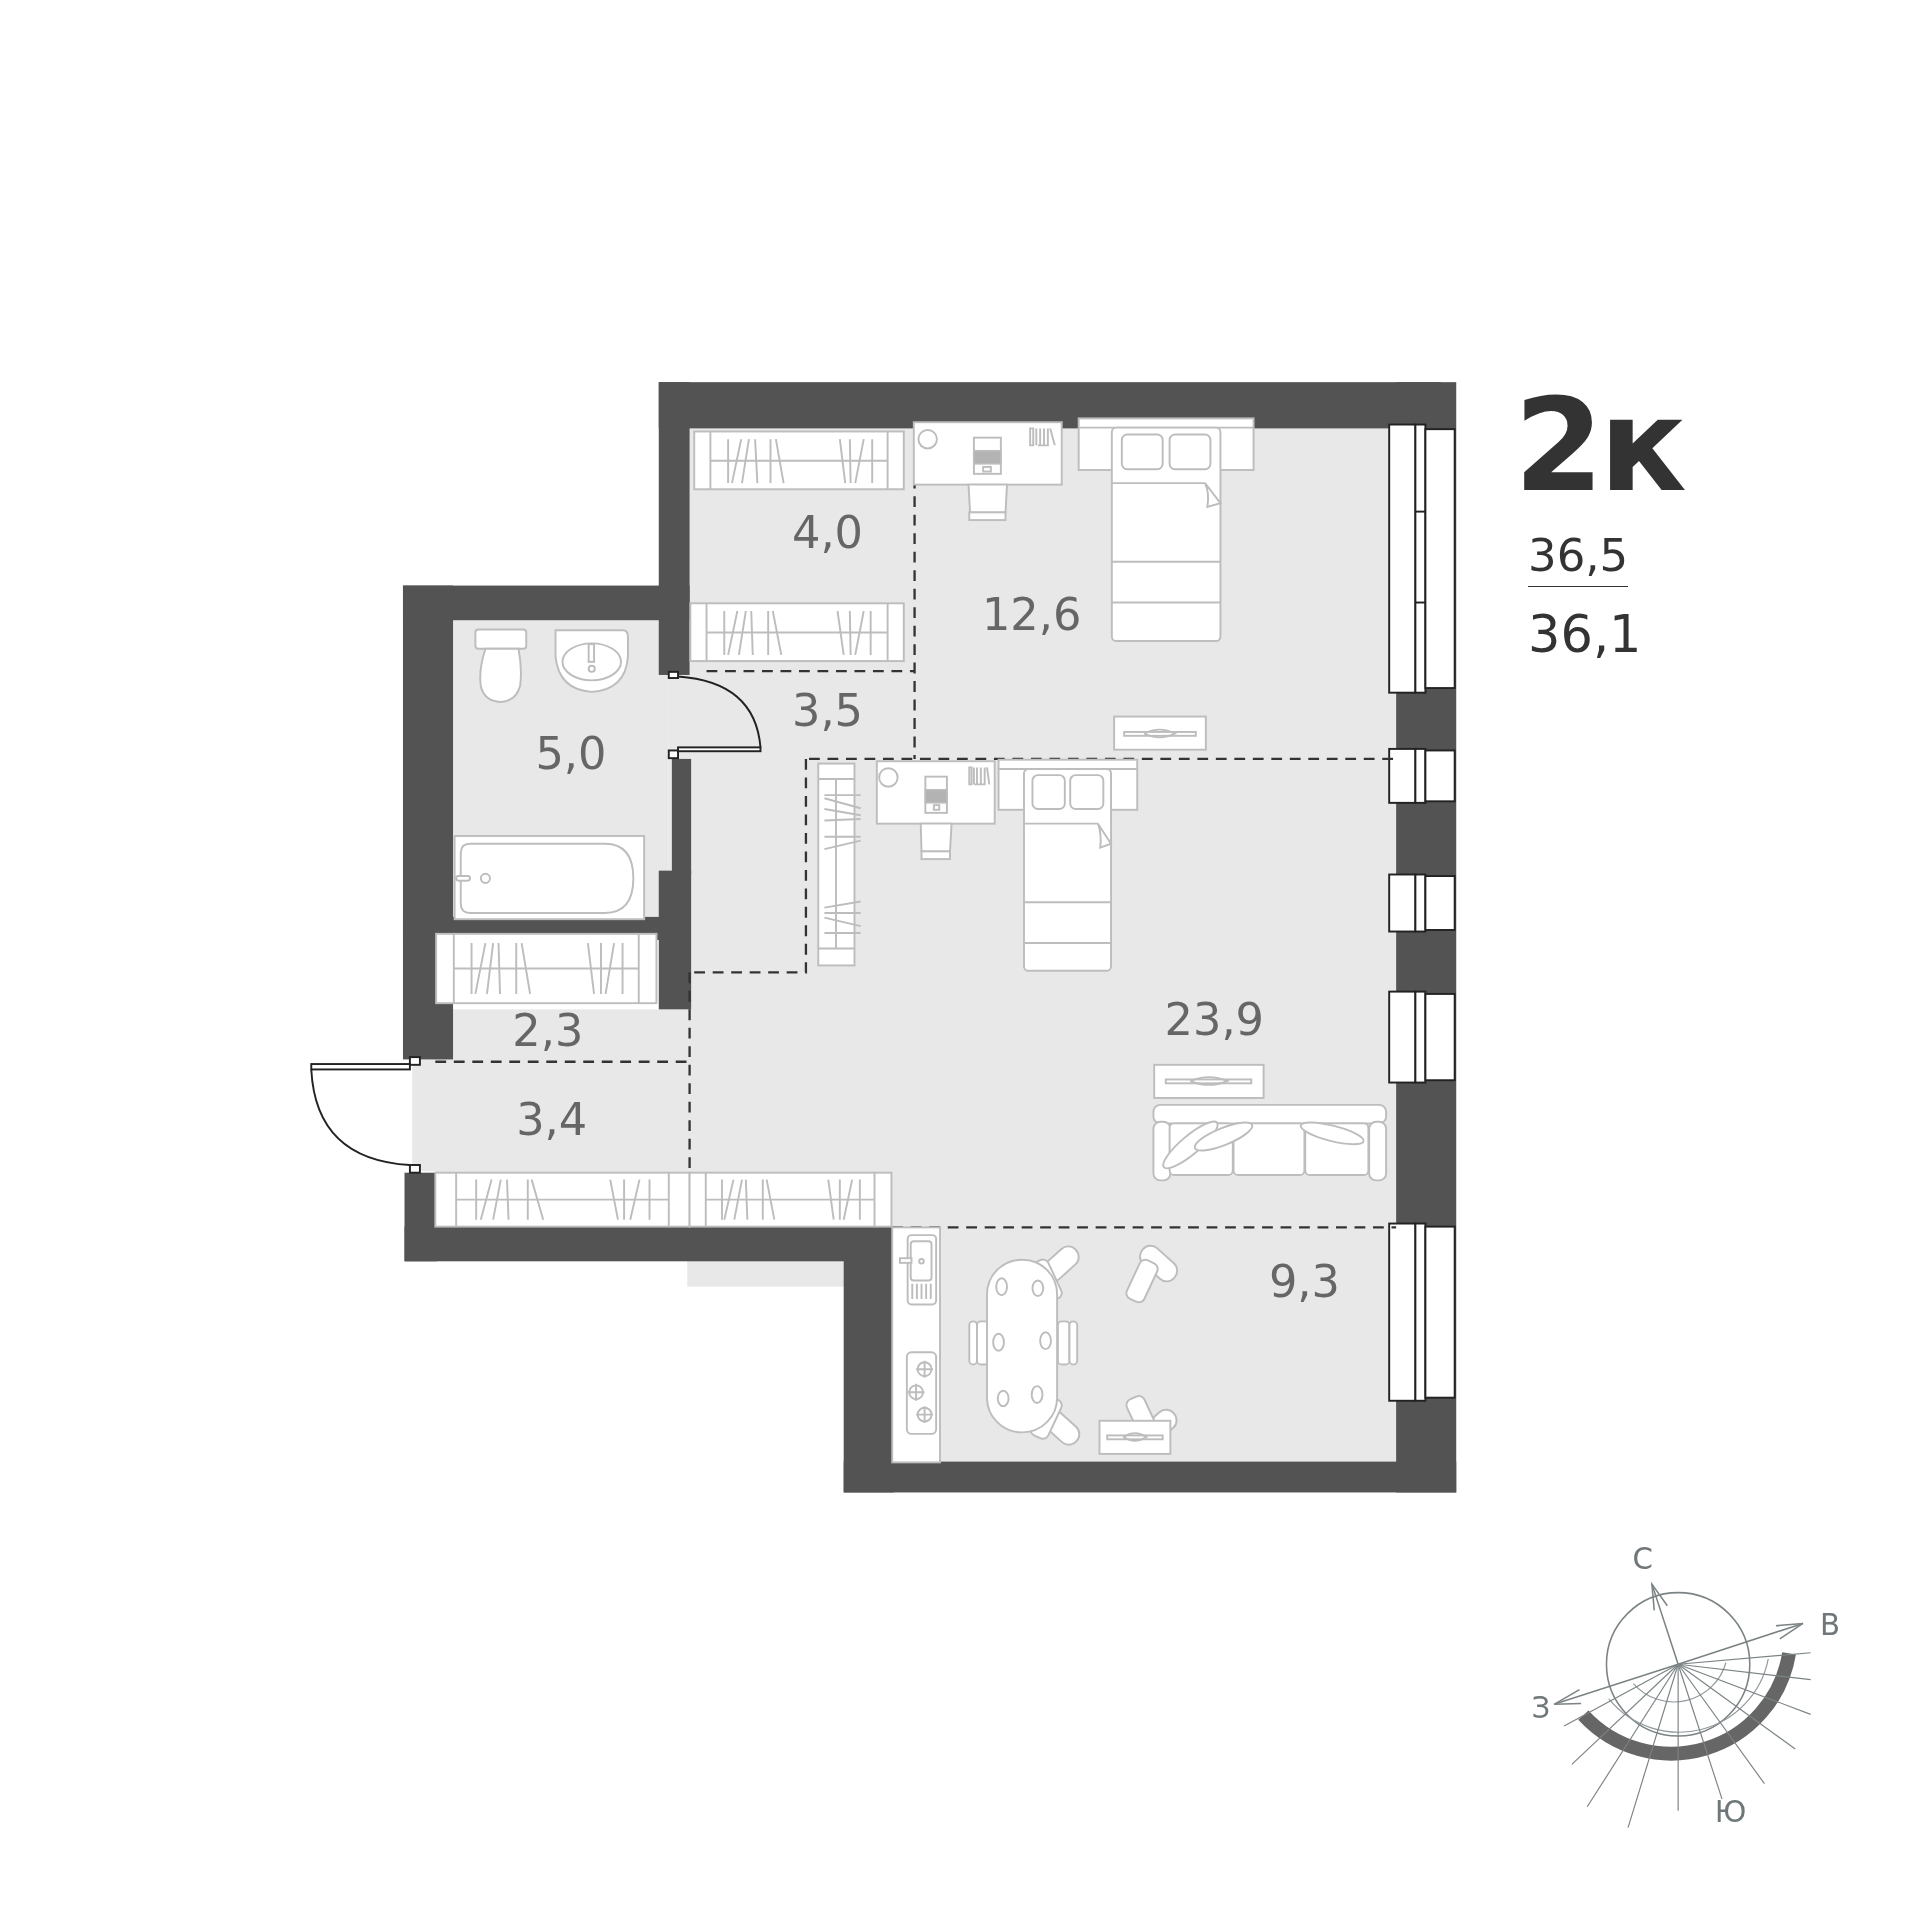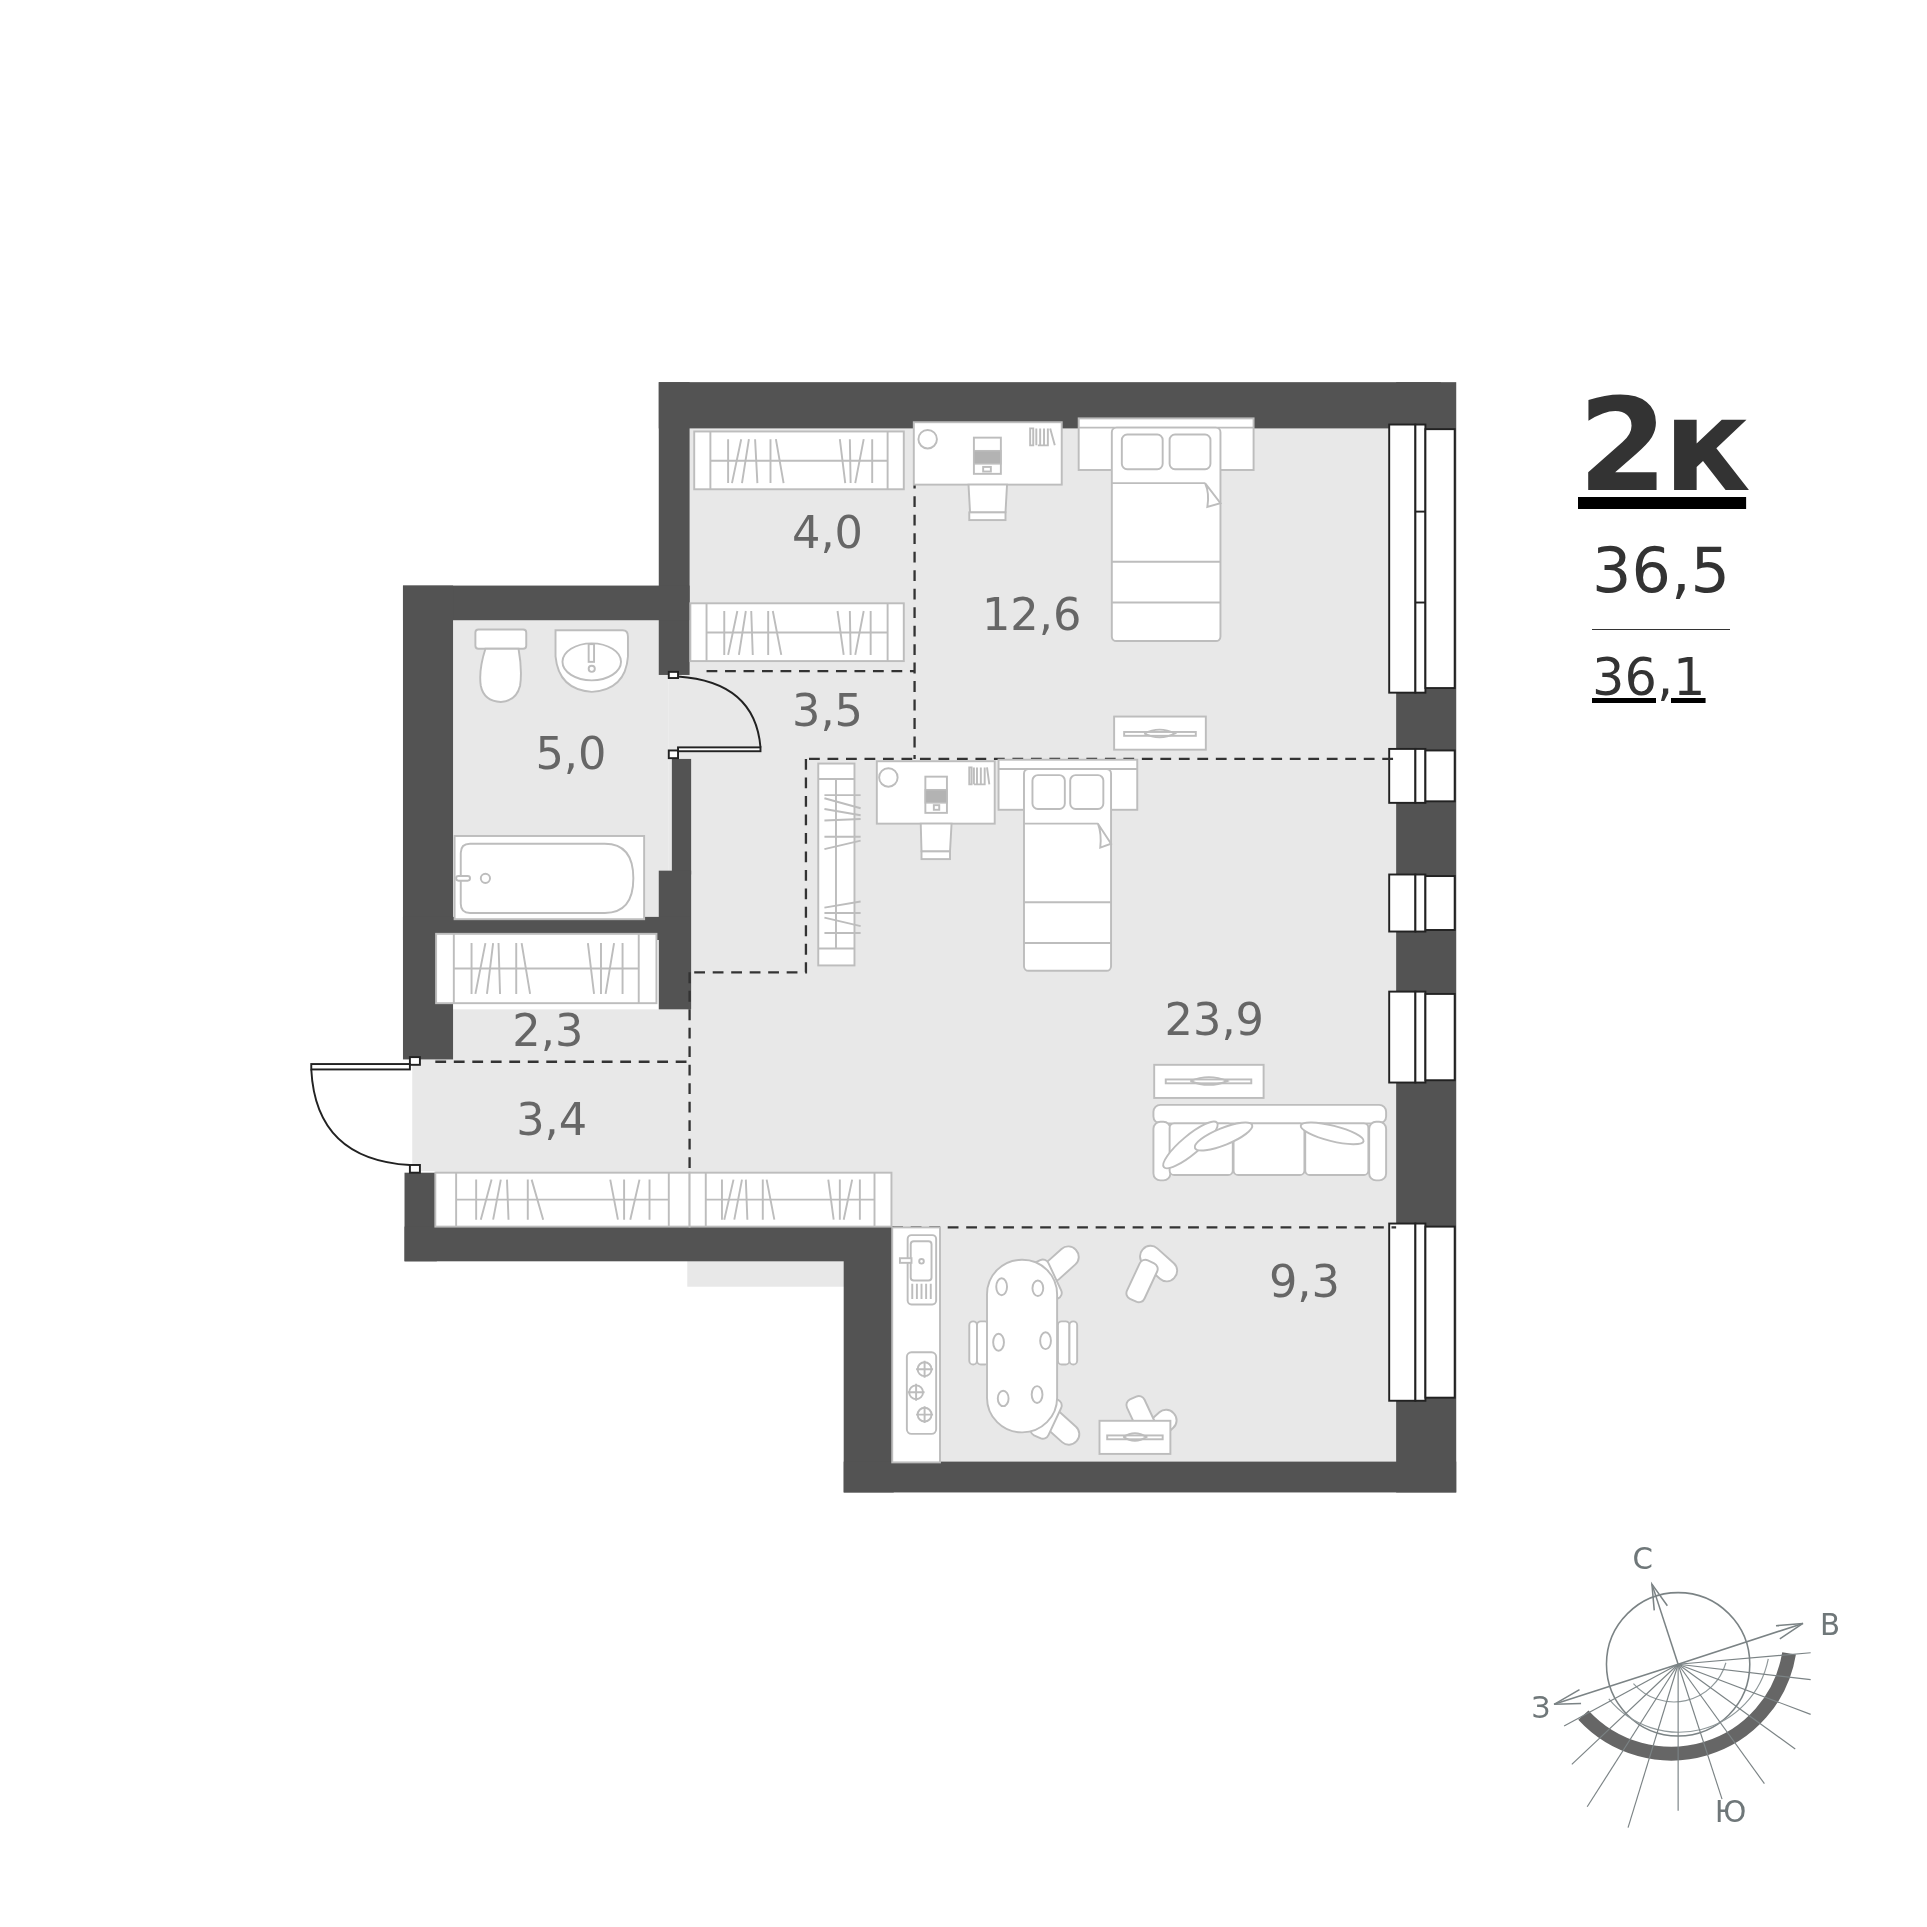--- a/index.html
+++ b/index.html
@@ -19,7 +19,7 @@
   .compass-line { stroke: #7b8385; stroke-width: 2; fill: none; }
   .compass-label { font-family: "DejaVu Sans", sans-serif; font-size: 38px; fill: #6f7779; text-anchor: middle; }
 
-  .info { position: absolute; left: 1578px; top: 381px; width: 200px; text-decoration: underline; }
+  .info { position: absolute; left: 1514px; top: 381px; width: 200px; }
   .rooms-count { font-family: "DejaVu Sans", sans-serif; font-weight: bold; font-size: 129px;
                  color: #333333; line-height: 1; letter-spacing: -4.6px; }
   .area-living { font-family: "DejaVu Sans", sans-serif; font-size: 62px; color: #333333;

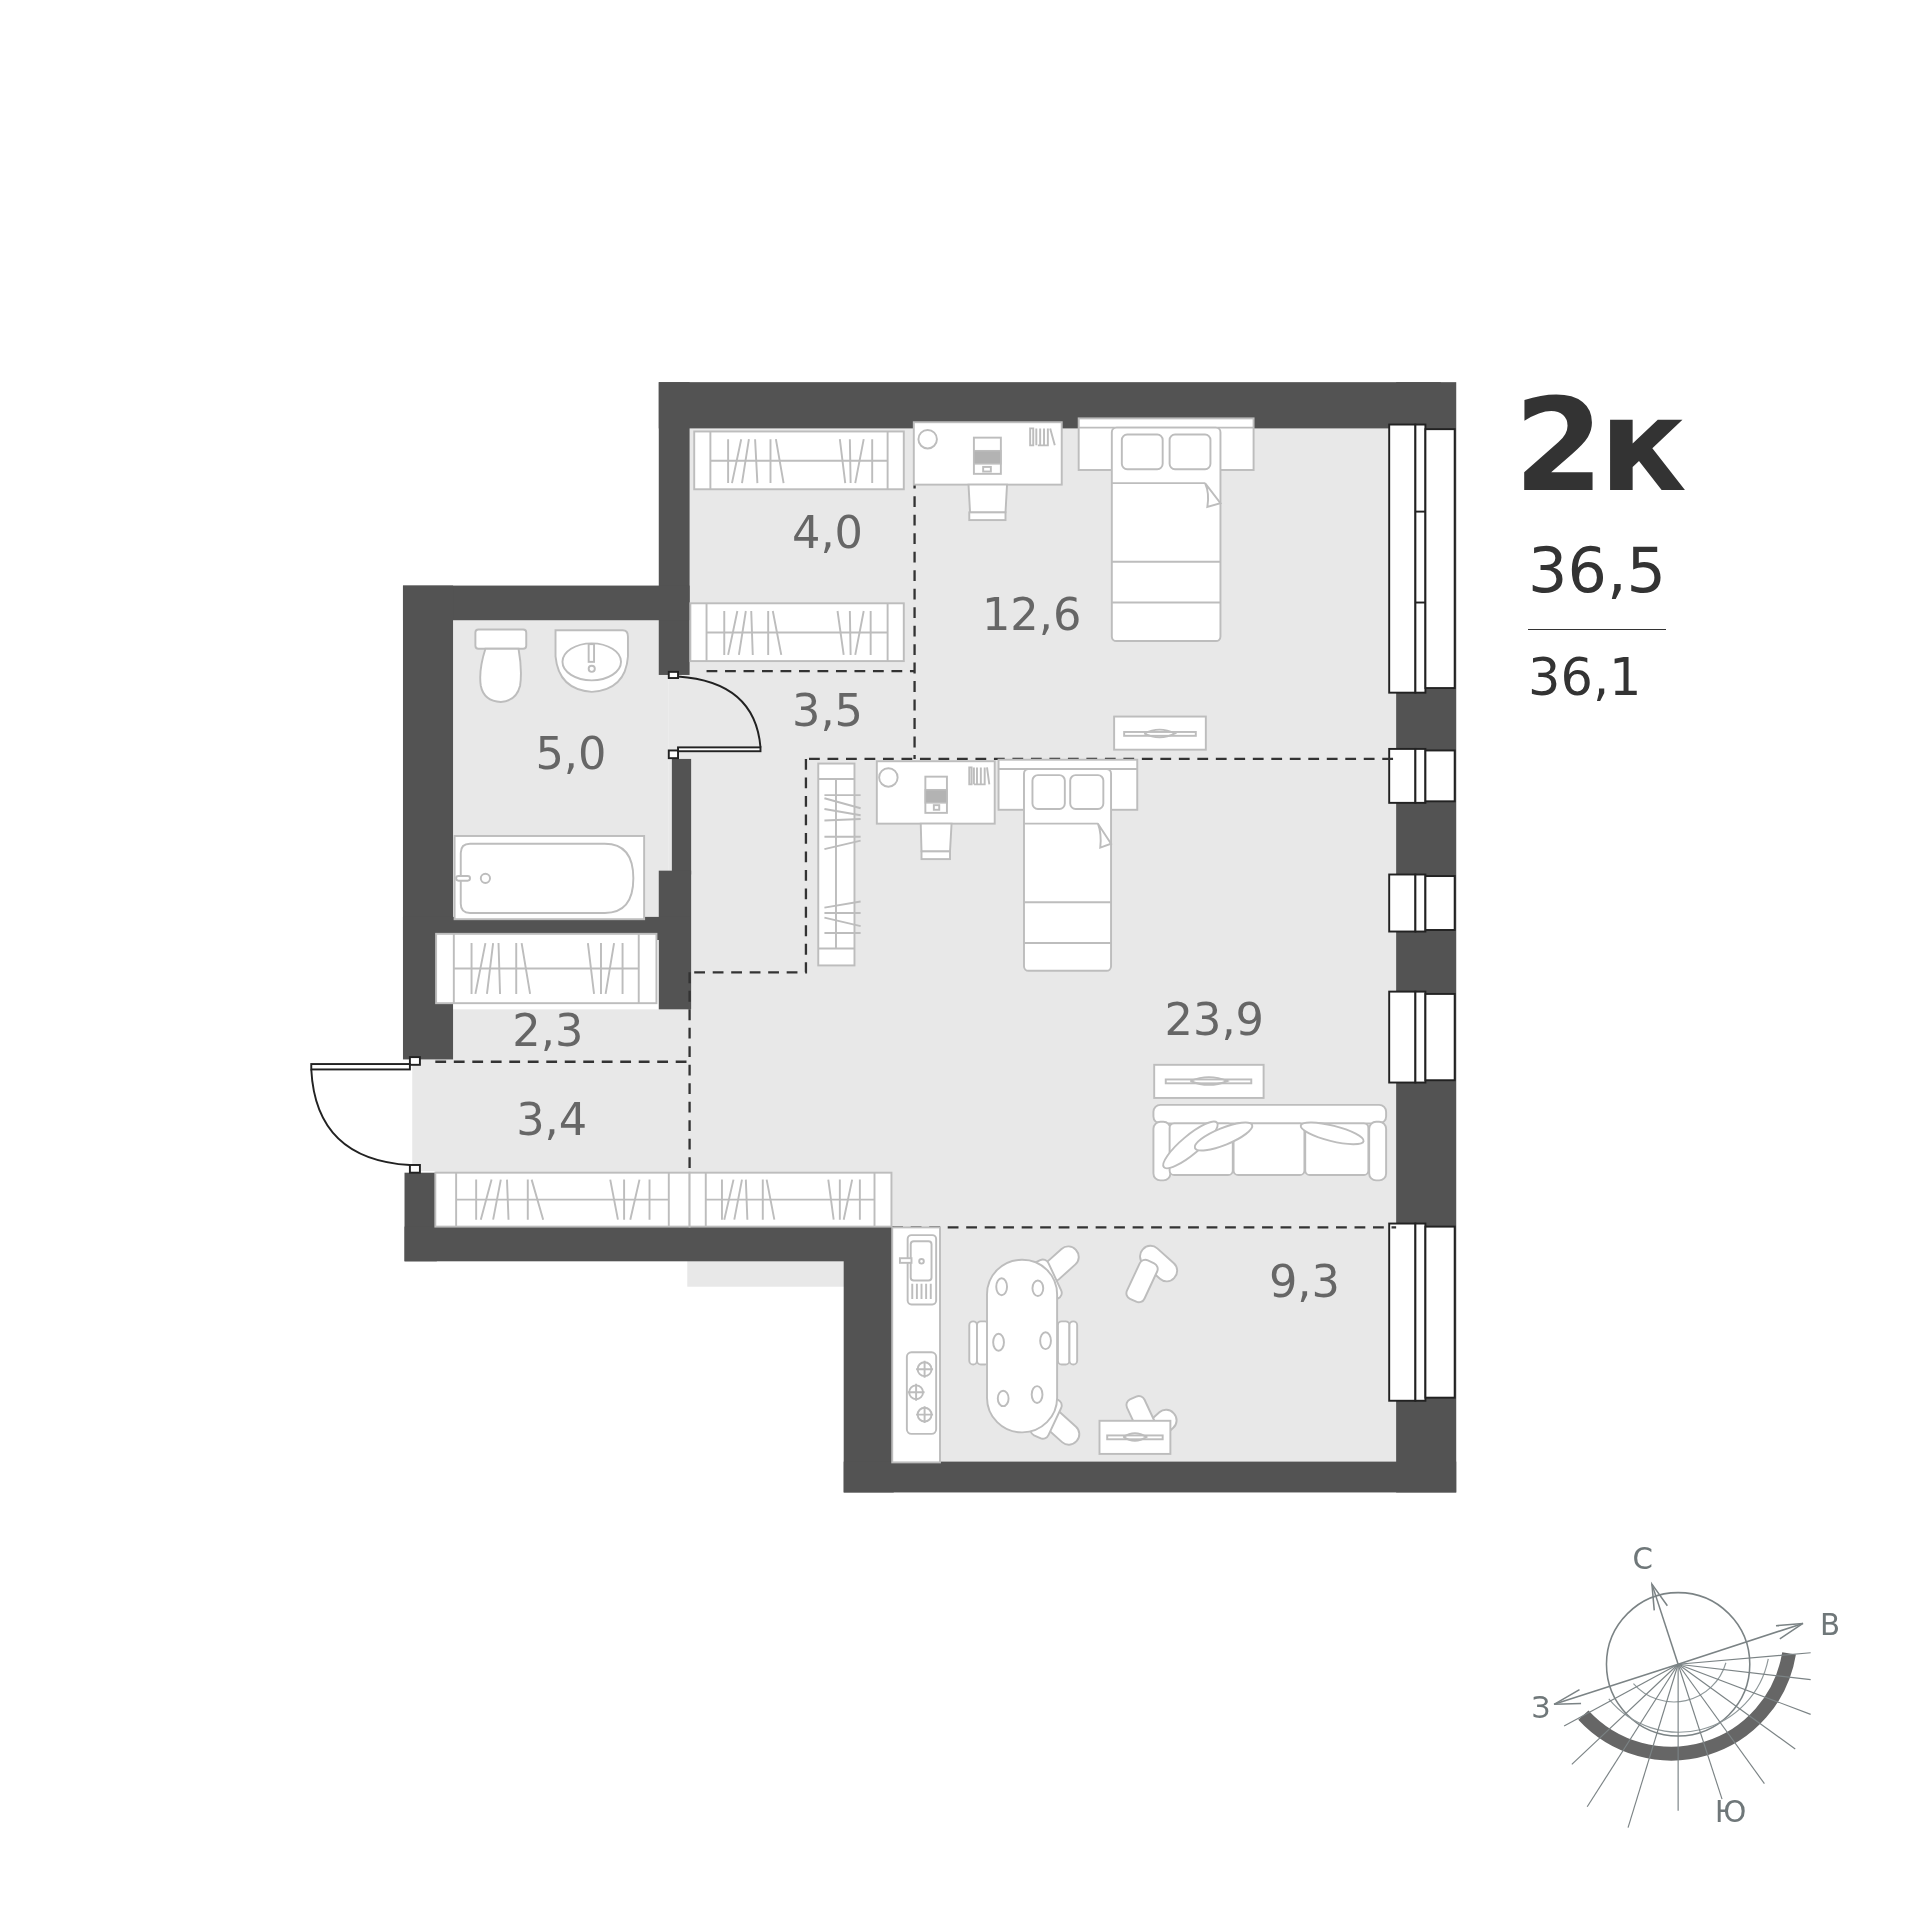--- a/index.html
+++ b/index.html
@@ -22,8 +22,8 @@
   .info { position: absolute; left: 1514px; top: 381px; width: 200px; }
   .rooms-count { font-family: "DejaVu Sans", sans-serif; font-weight: bold; font-size: 129px;
                  color: #333333; line-height: 1; letter-spacing: -4.6px; }
-  .area-living { font-family: "DejaVu Sans", sans-serif; font-size: 62px; color: #333333;
-                 margin-top: 30px; margin-left: 14px; line-height: 1; padding-bottom: 27px;
+  .area-living { font-family: "DejaVu Sans", sans-serif; font-size: 45px; color: #333333;
+                 margin-top: 23px; margin-left: 14px; line-height: 1; padding-bottom: 8px;
                  border-bottom: 1.5px solid #333333; display: inline-block; }
   .area-total { font-family: "DejaVu Sans", sans-serif; font-size: 51px; color: #333333;
                 margin-top: 21.6px; margin-left: 14px; line-height: 1; }

